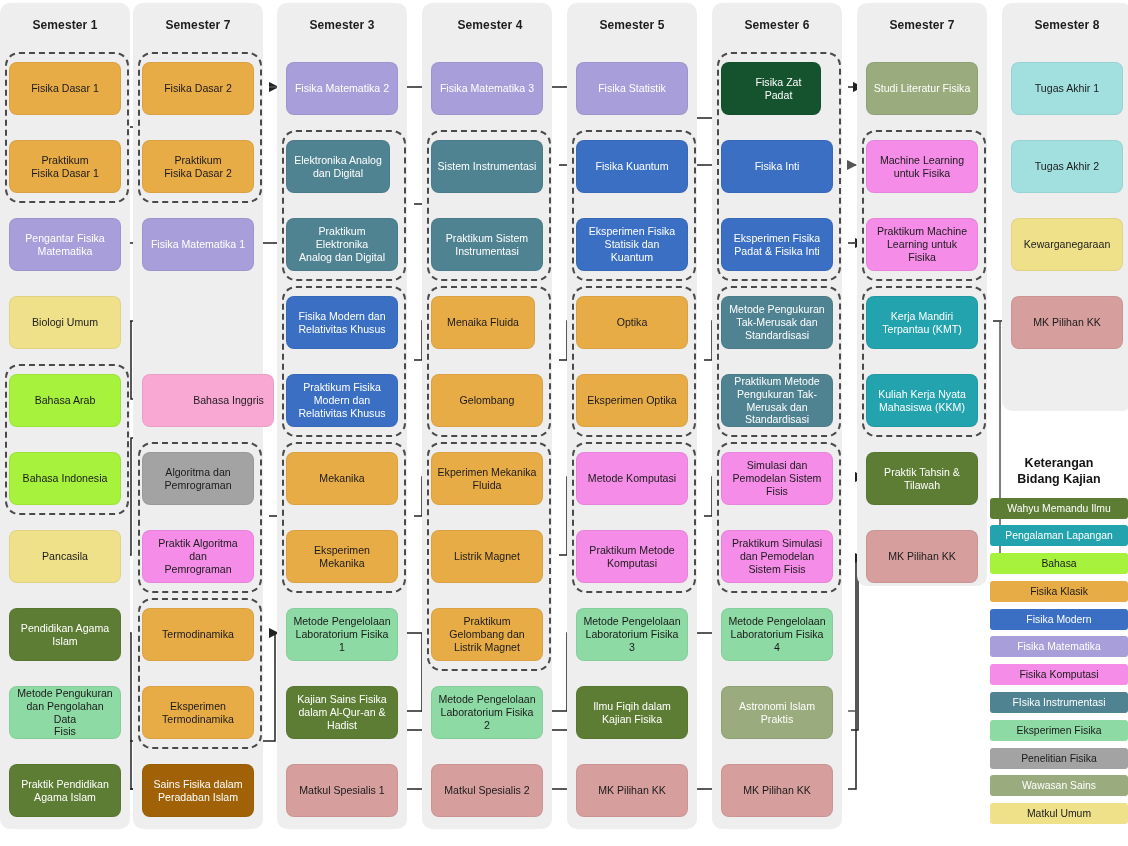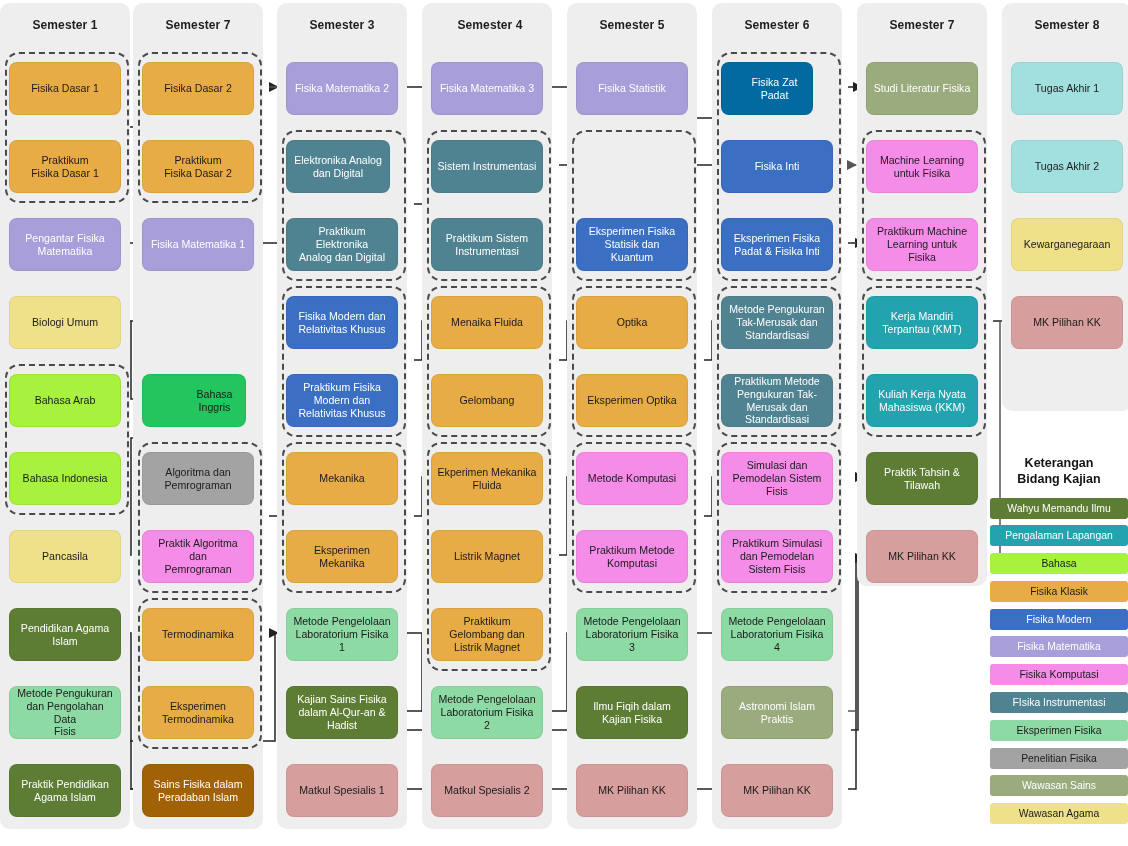--- a/index.html
+++ b/index.html
@@ -402,7 +402,7 @@
     <div class="group" style="left: 717px; top: 52px; width: 124px; height: 229px;"></div>
     <div class="group" style="left: 717px; top: 286px; width: 124px; height: 151px;"></div>
     <div class="group" style="left: 717px; top: 442px; width: 124px; height: 151px;"></div>
-    <div class="course dk" style="left: 721px; top: 62px; width: 92px; height: 53px; background: #0369a1; padding-left: 20px;">
+    <div class="course dk" style="left: 721px; top: 62px; width: 100px; height: 53px; background: #14532d; padding-left: 20px;">
       <span>Fisika Zat Padat</span>
     </div>
     <div class="course dk" style="left: 721px; top: 140px; width: 112px; height: 53px; background: rgb(58, 111, 196);">

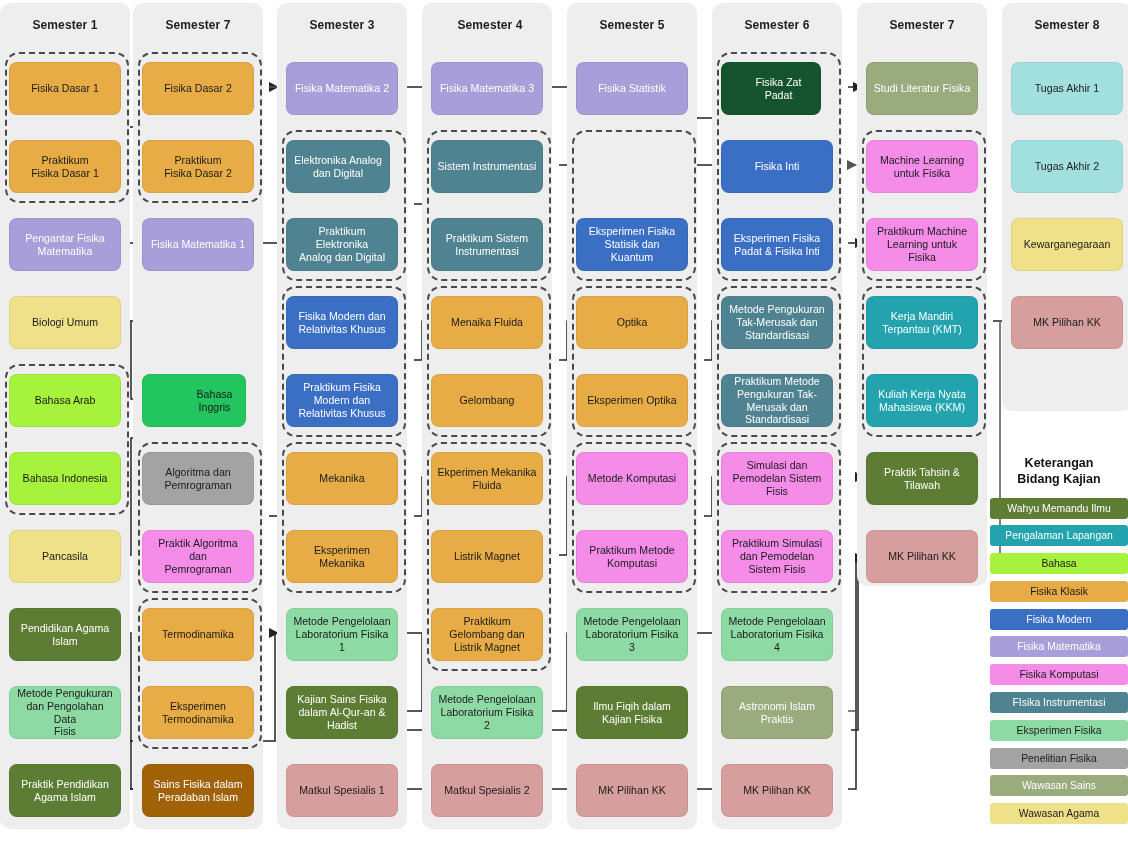--- a/index.html
+++ b/index.html
@@ -373,6 +373,9 @@
     <div class="course dk" style="left: 576px; top: 62px; width: 112px; height: 53px; background: rgb(168, 158, 217); justify-content: center;">
       <span>Fisika Statistik</span>
     </div>
+    <div class="course dk" style="left: 576px; top: 140px; width: 112px; height: 53px; background: rgb(58, 111, 196);">
+      <span>Fisika Kuantum</span>
+    </div>
     <div class="course dk" style="left: 576px; top: 218px; width: 112px; height: 53px; background: rgb(58, 111, 196);">
       <span>Eksperimen Fisika<br>Statisik dan Kuantum</span>
     </div>

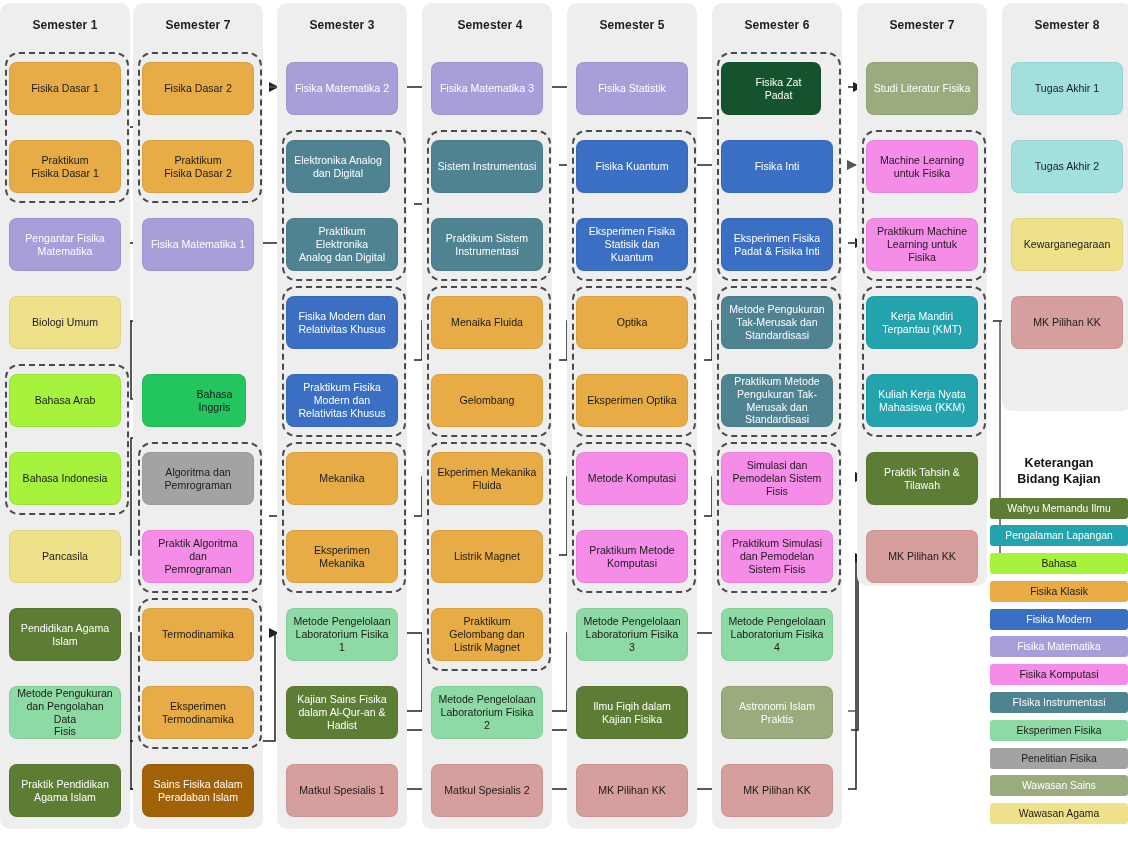--- a/index.html
+++ b/index.html
@@ -344,7 +344,7 @@
     <div class="course dk" style="left: 431px; top: 140px; width: 112px; height: 53px; background: rgb(79, 131, 145);">
       <span>Sistem Instrumentasi</span>
     </div>
-    <div class="course lt" style="left: 431px; top: 296px; width: 112px; height: 53px; background: rgb(232, 172, 71);">
+    <div class="course lt" style="left: 431px; top: 296px; width: 104px; height: 53px; background: rgb(232, 172, 71);">
       <span>Menaika Fluida</span>
     </div>
     <div class="course lt" style="left: 431px; top: 374px; width: 112px; height: 53px; background: rgb(232, 172, 71);">

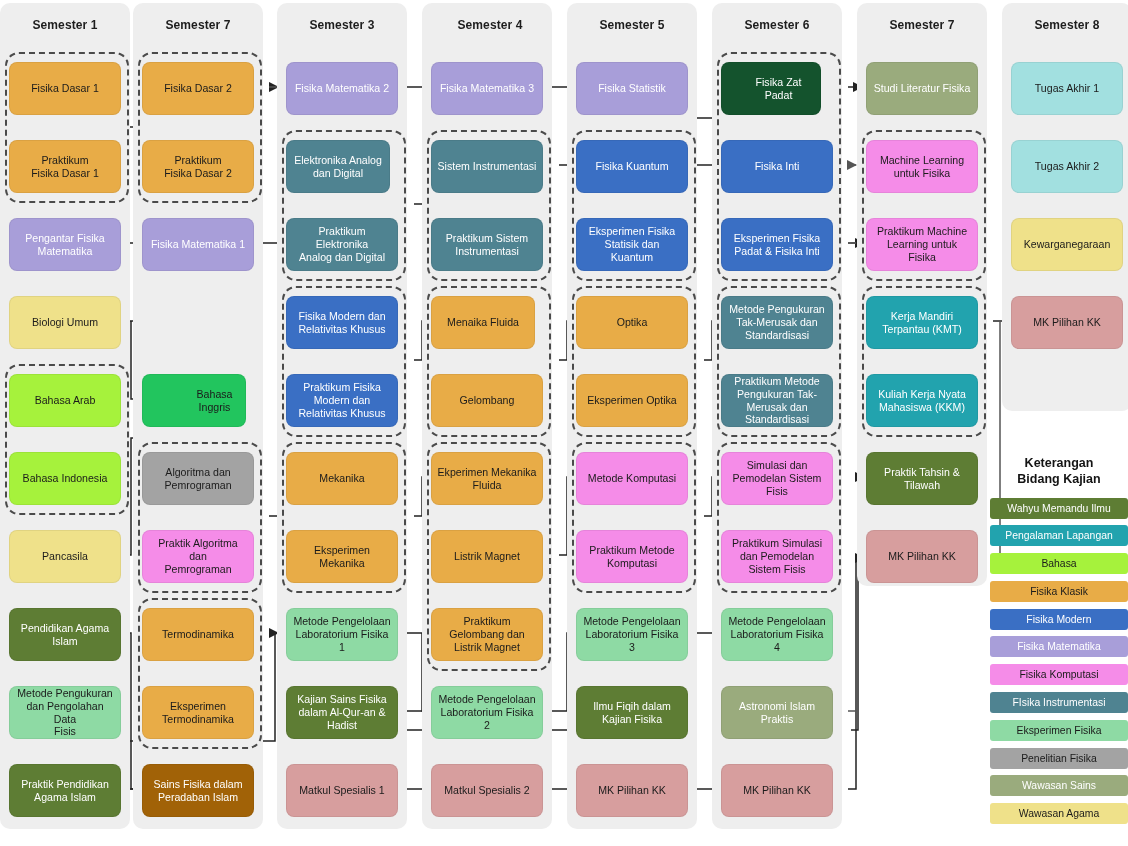--- a/index.html
+++ b/index.html
@@ -277,7 +277,7 @@
     <div class="course dk" style="left: 142px; top: 218px; width: 112px; height: 53px; background: rgb(168, 158, 217);">
       <span>Fisika Matematika 1</span>
     </div>
-    <div class="course lt" style="left: 142px; top: 374px; width: 104px; height: 53px; background: #22c55e; padding-left: 46px;">
+    <div class="course lt" style="left: 142px; top: 374px; width: 132px; height: 53px; background: #f9a8d4; padding-left: 46px;">
       <span>Bahasa Inggris</span>
     </div>
     <div class="course lt" style="left: 142px; top: 452px; width: 112px; height: 53px; background: #a3a3a3;">

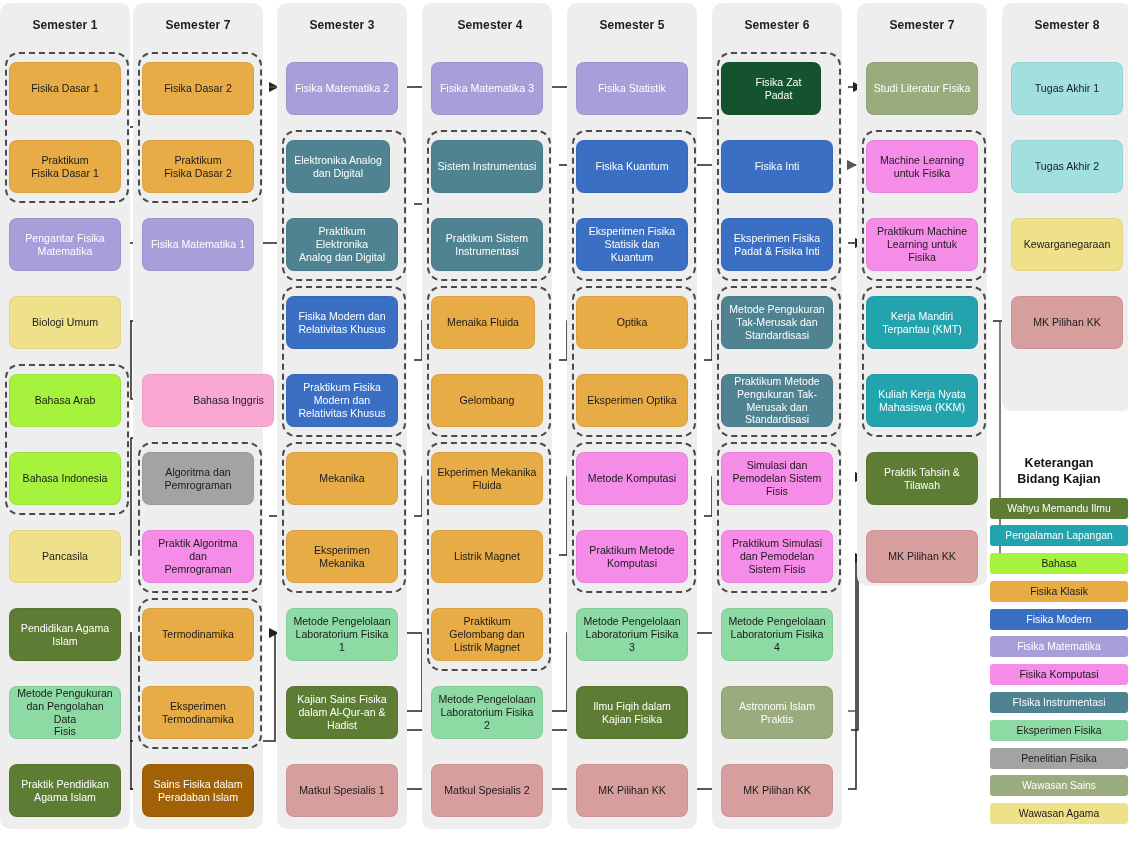--- a/index.html
+++ b/index.html
@@ -224,7 +224,7 @@
           <span>Wawasan Sains</span>
         </div>
         <div class="legend-row" style="background: rgb(239, 225, 138); color: rgb(27, 27, 27);">
-          <span>Wawasan Agama</span>
+          <span>Matkul Umum</span>
         </div>
       </div>
   </div>

